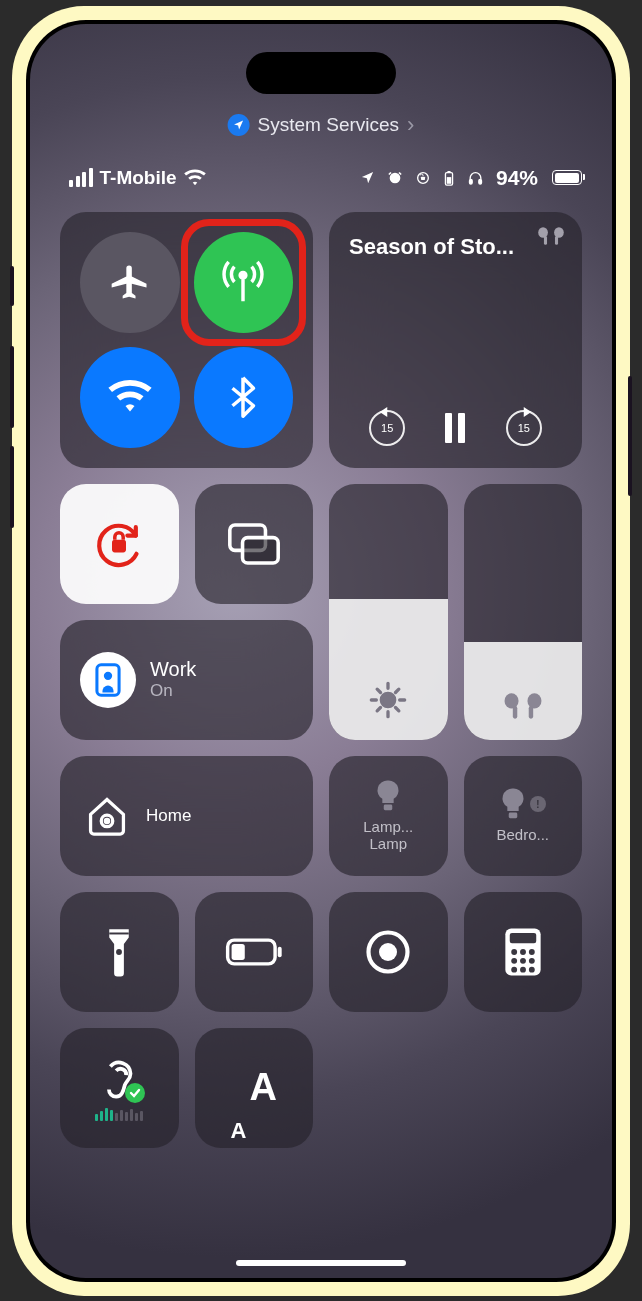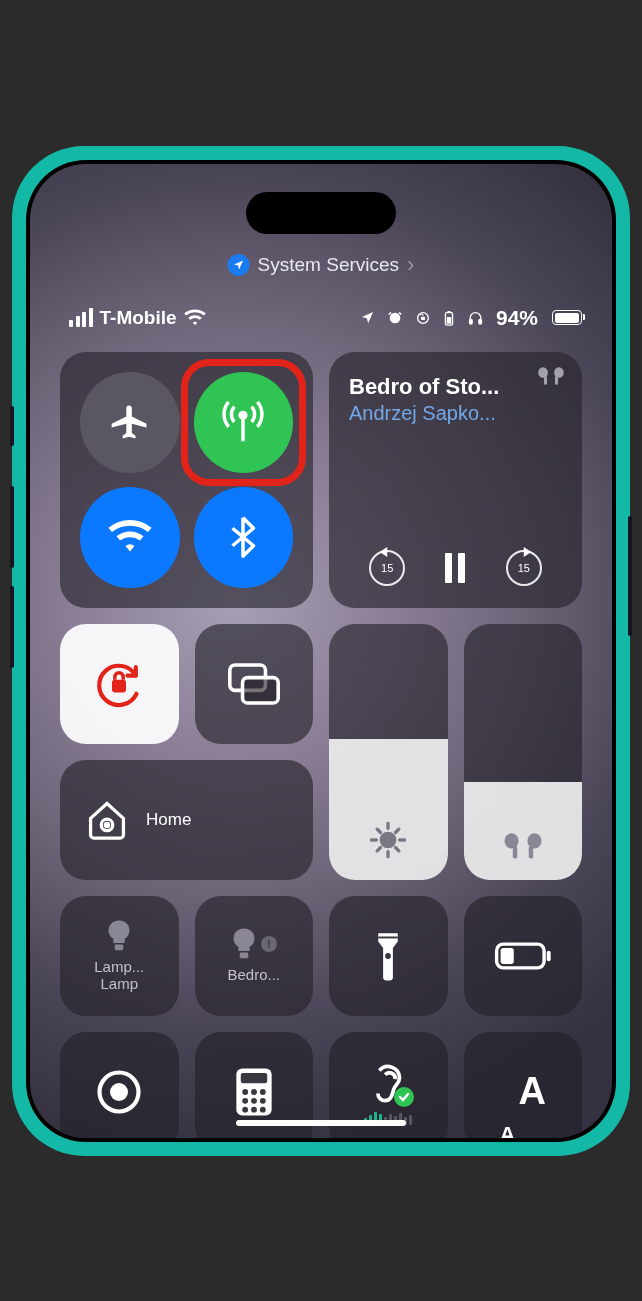--- a/index.html
+++ b/index.html
@@ -4,7 +4,7 @@
 <style>
 *{margin:0;padding:0;box-sizing:border-box;font-family:-apple-system,BlinkMacSystemFont,"SF Pro Text","Helvetica Neue",sans-serif;-webkit-font-smoothing:antialiased}
 body{width:642px;height:1301px;background:#2b2b2b;display:flex;align-items:center;justify-content:center}
-.phone{width:618px;height:1010px;background:#14b8a6;border-radius:72px;padding:14px;position:relative}
+.phone{width:618px;height:1290px;background:#fef9c3;border-radius:72px;padding:14px;position:relative}
 .bezel{width:100%;height:100%;background:#000;border-radius:60px;padding:4px}
 .screen{width:100%;height:100%;border-radius:56px;overflow:hidden;position:relative;background:radial-gradient(circle at 35% 45%,#a6a0b4 0%,#8a7d95 25%,#6b6477 45%,#4a4556 65%,#353140 85%)}
 .island{position:absolute;top:28px;left:50%;transform:translateX(-50%);width:150px;height:42px;background:#000;border-radius:22px;z-index:50}

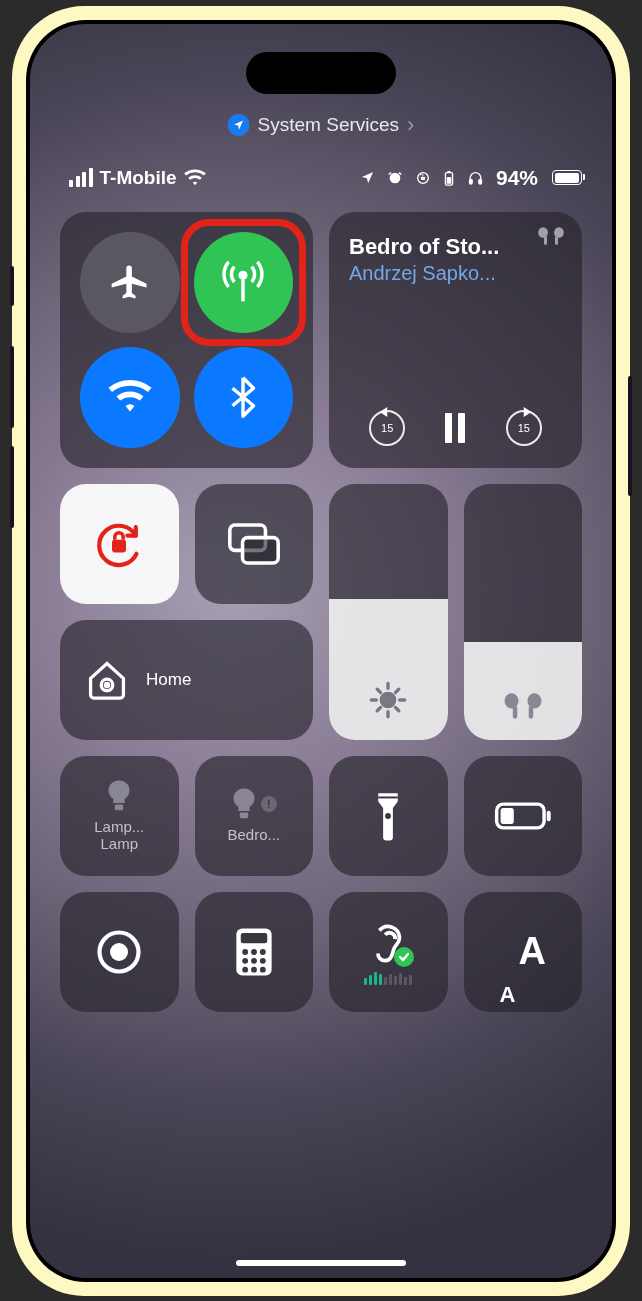--- a/index.html
+++ b/index.html
@@ -172,7 +172,7 @@
               </svg>
           </span>
           <div>
-            <div class="media-t">Bedro of Sto...</div>
+            <div class="media-t">Season of Sto...</div>
             <div class="media-a">Andrzej Sapko...</div>
           </div>
           <div class="mctrl">

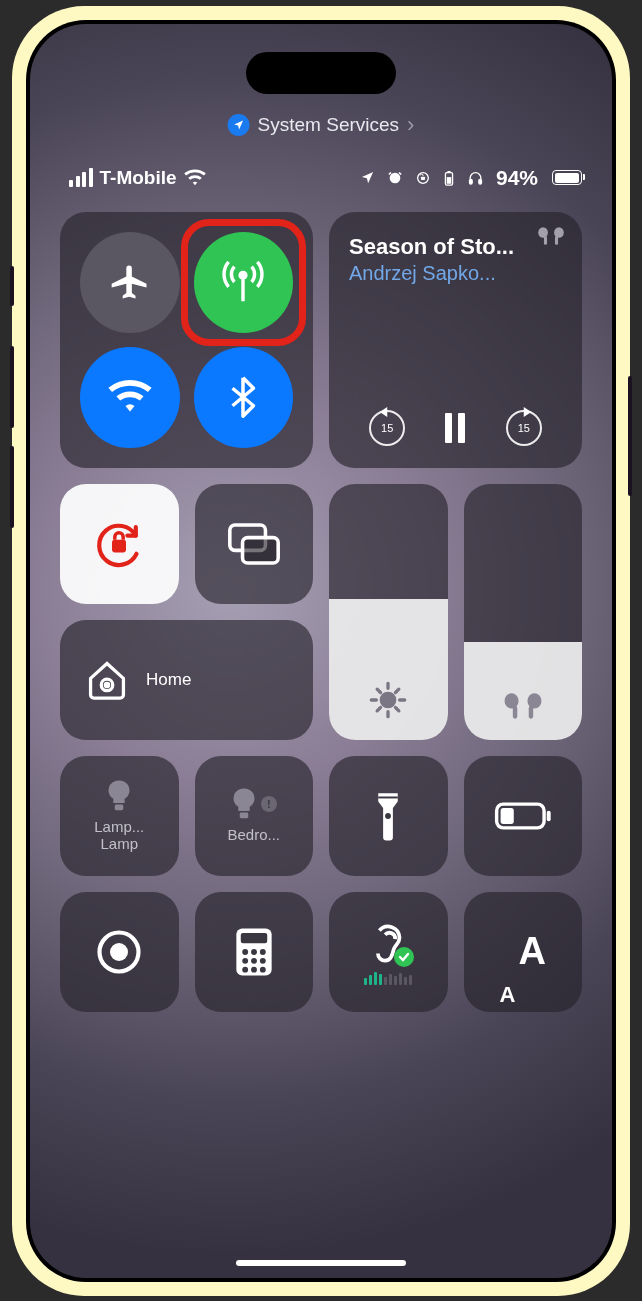--- a/index.html
+++ b/index.html
@@ -173,7 +173,6 @@
           </span>
           <div>
             <div class="media-t">Season of Sto...</div>
-            <div class="media-a">Andrzej Sapko...</div>
           </div>
           <div class="mctrl">
             <div class="skip">

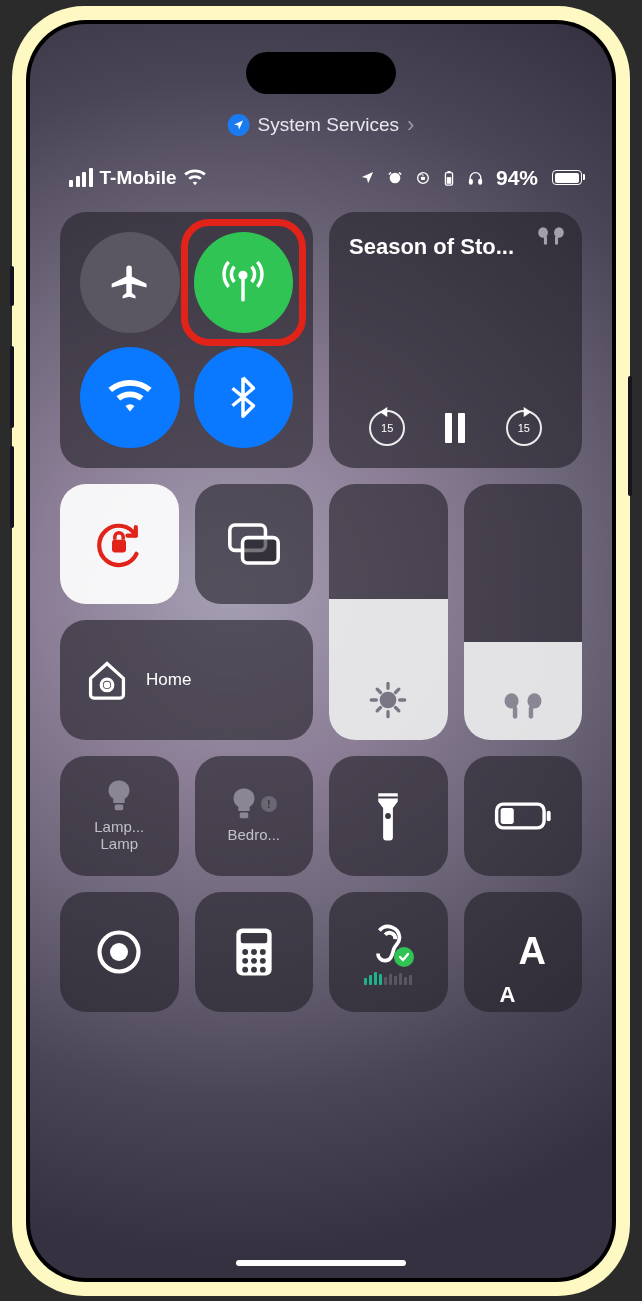--- a/index.html
+++ b/index.html
@@ -232,6 +232,19 @@
           </span>
         </div>
 
+        <div class="tile focus">
+          <div class="focus-ic">
+            <svg width="30" height="36" viewBox="0 0 20 26" fill="none">
+                <rect x="2" y="2" width="16" height="22" rx="3" stroke="#0a79ff" stroke-width="2.2"></rect>
+                <circle cx="10" cy="10" r="3" fill="#0a79ff"></circle>
+                <path d="M6 21a4 4 0 018 0v1H6v-1z" fill="#0a79ff"></path>
+              </svg>
+          </div>
+          <div class="focus-t">
+            <div class="a">Work</div>
+            <div class="b">On</div>
+          </div>
+        </div>
 
         <div class="tile home">
           <svg width="46" height="46" viewBox="0 0 28 28" fill="none" stroke="#fff" stroke-width="2">

